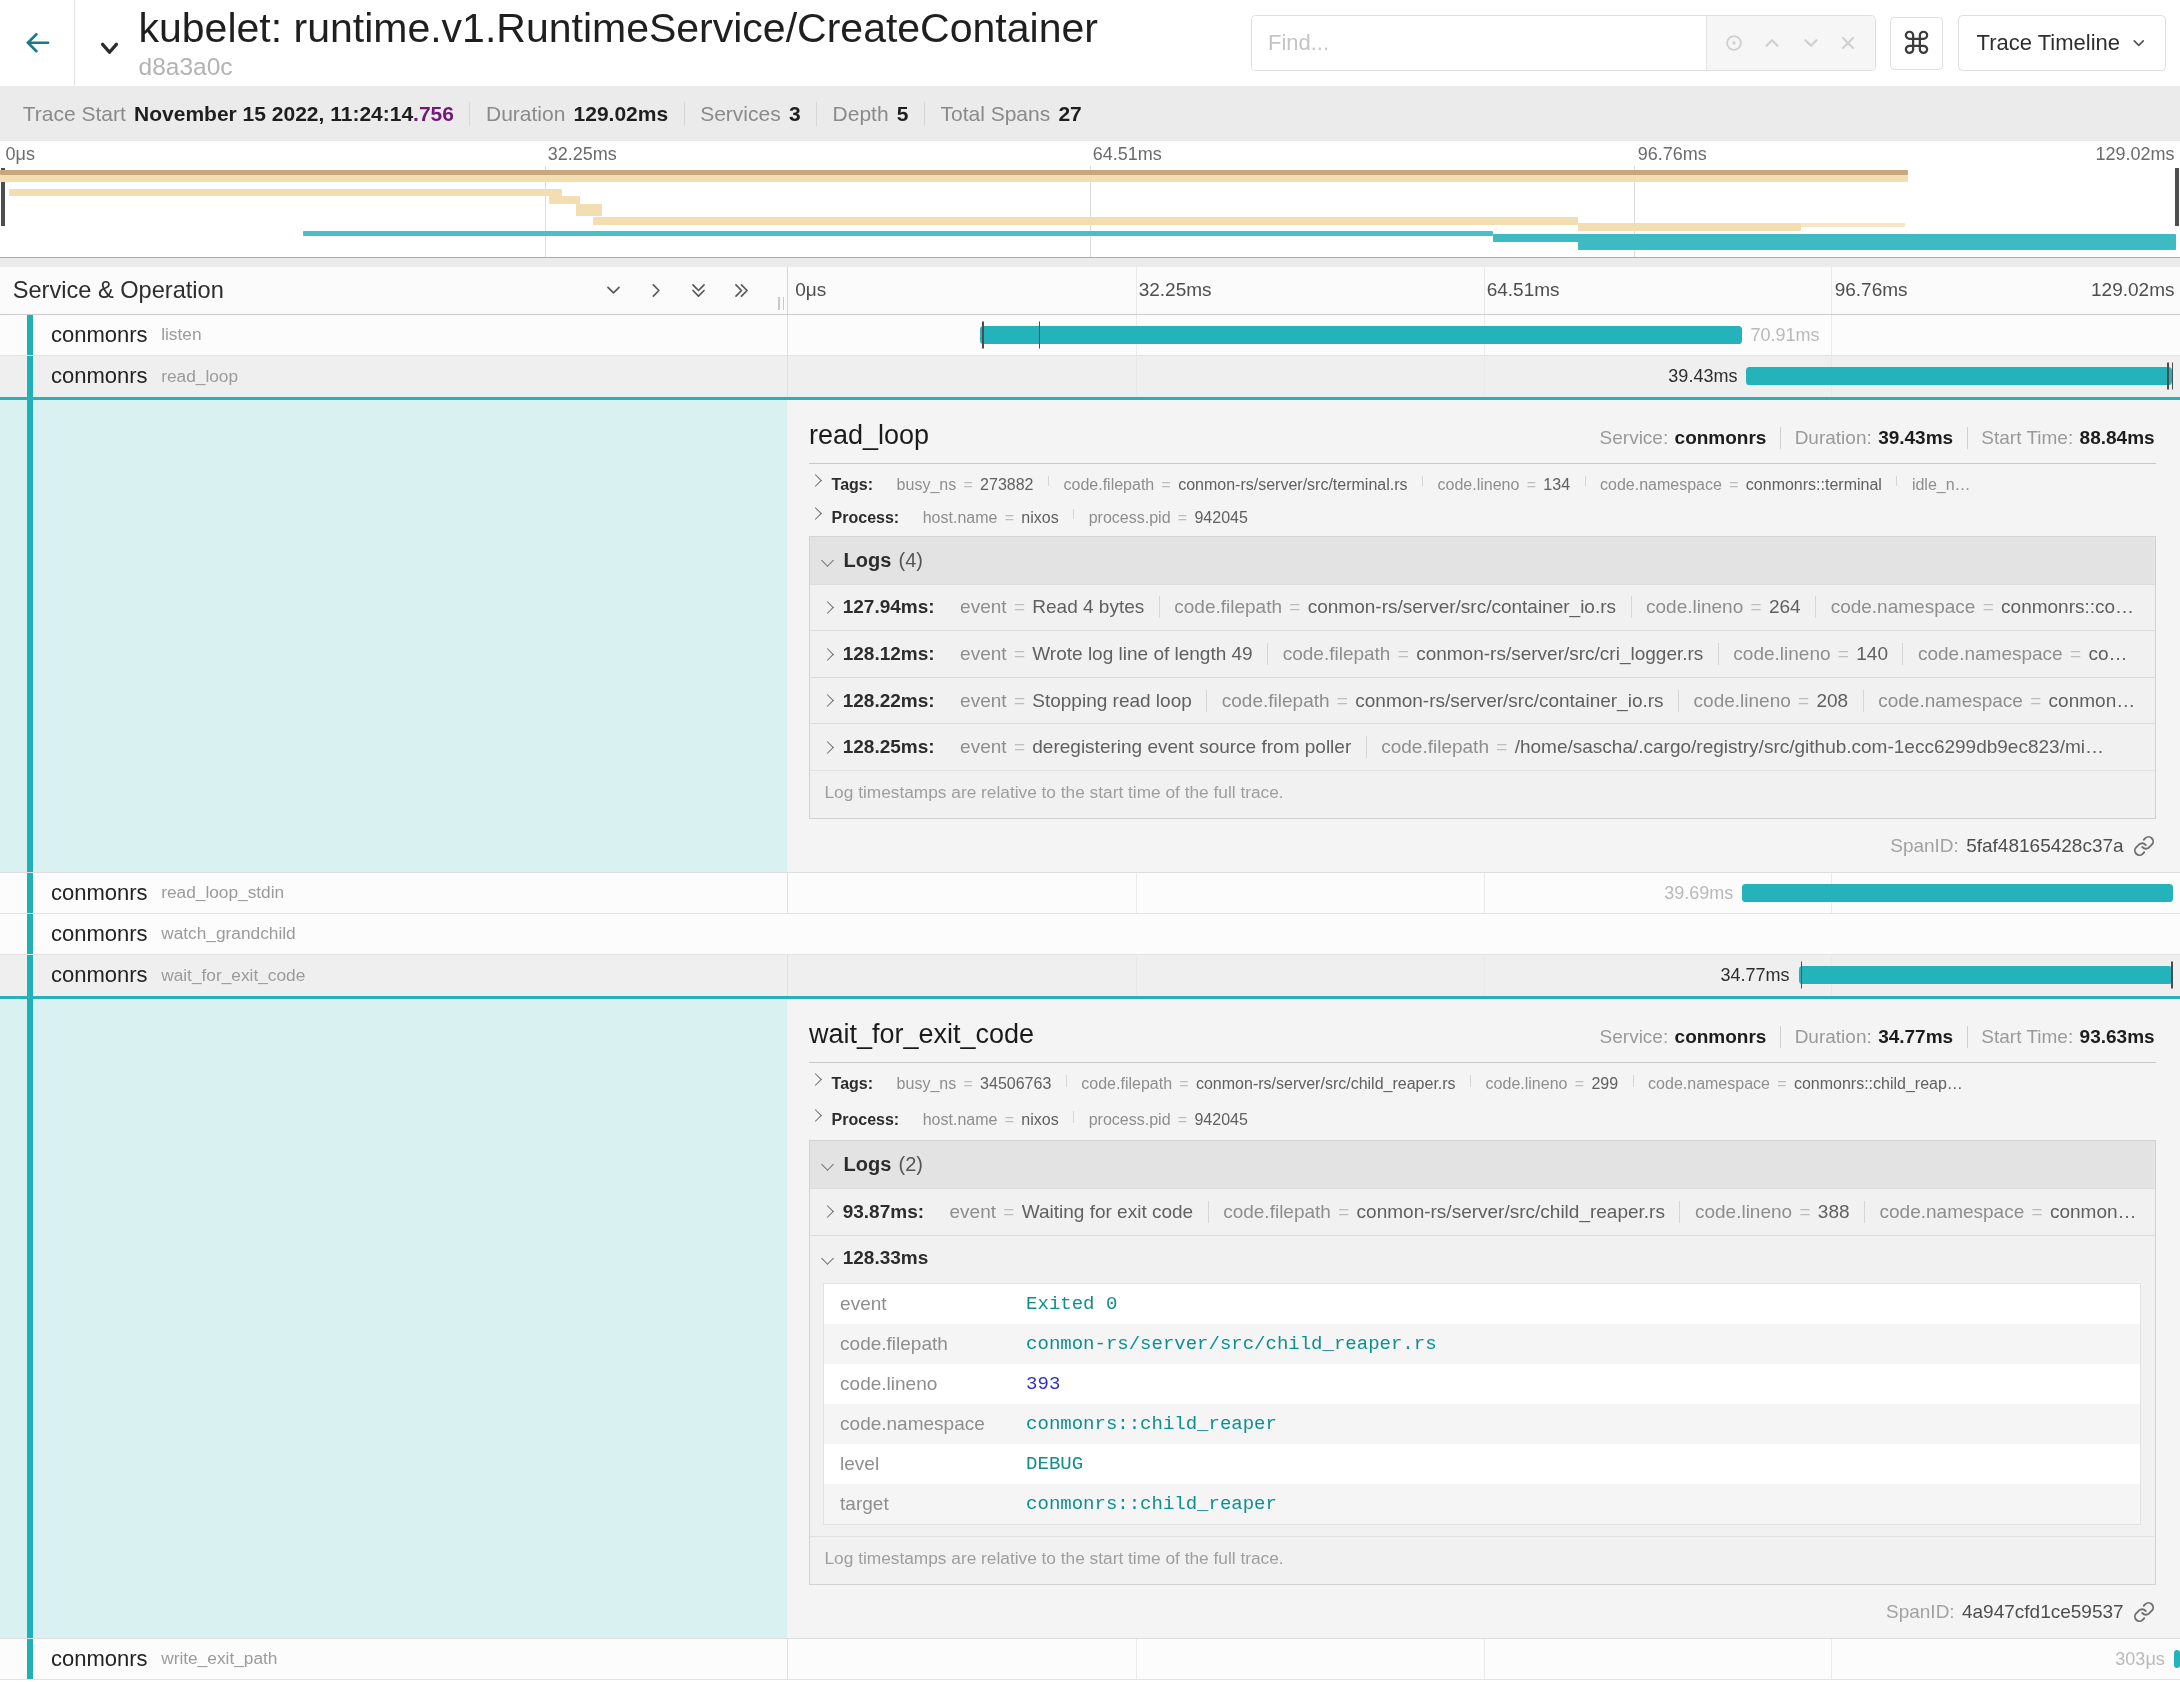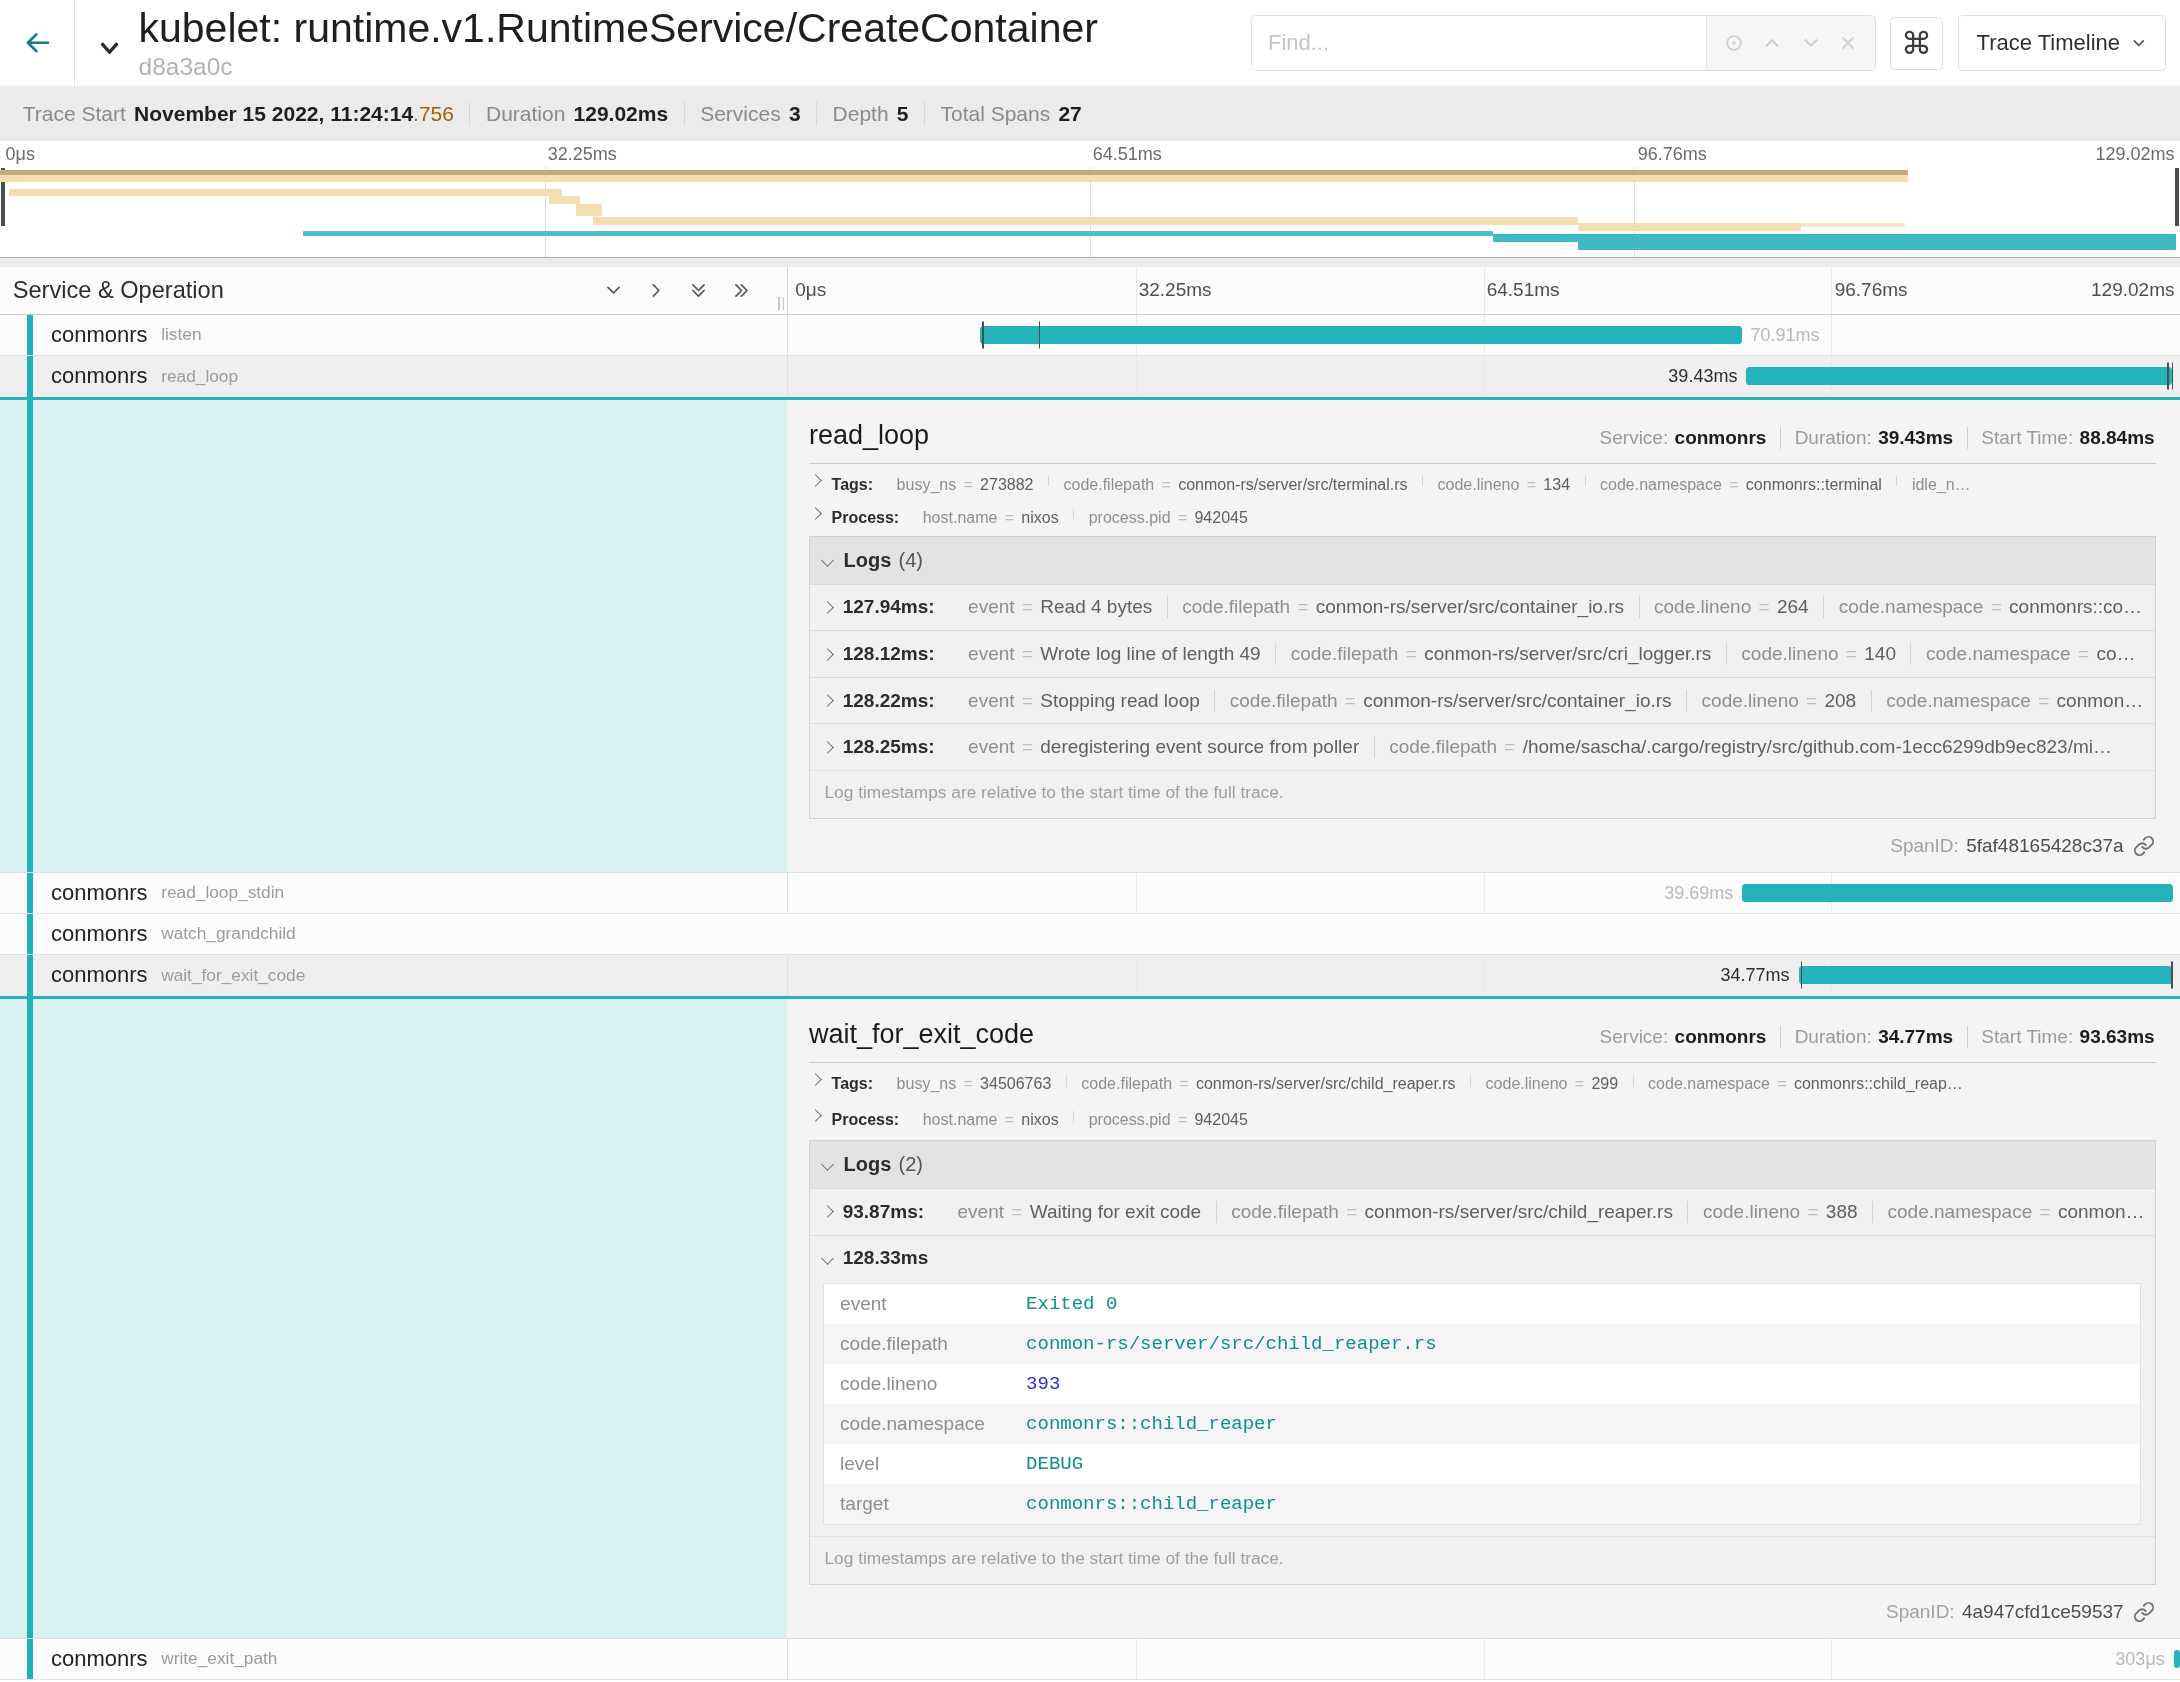--- a/index.html
+++ b/index.html
@@ -31,7 +31,7 @@
   .sum-item{display:flex;align-items:flex-end;padding:0 15.5px;white-space:nowrap}
   .sum-item + .sum-item{border-left:0.9px solid #d7d7d7}
   .sum-item b{color:#1e1e1e;margin-left:8.2px;font-weight:700}
-  .ms-suffix{color:#a16207;font-weight:400}
+  .ms-suffix{color:#701a75;font-weight:700}
 
   
   .mm-labels{height:24.5px;position:relative;background:#fff;font-size:18px;color:#6b6b6b;flex:0 0 auto}

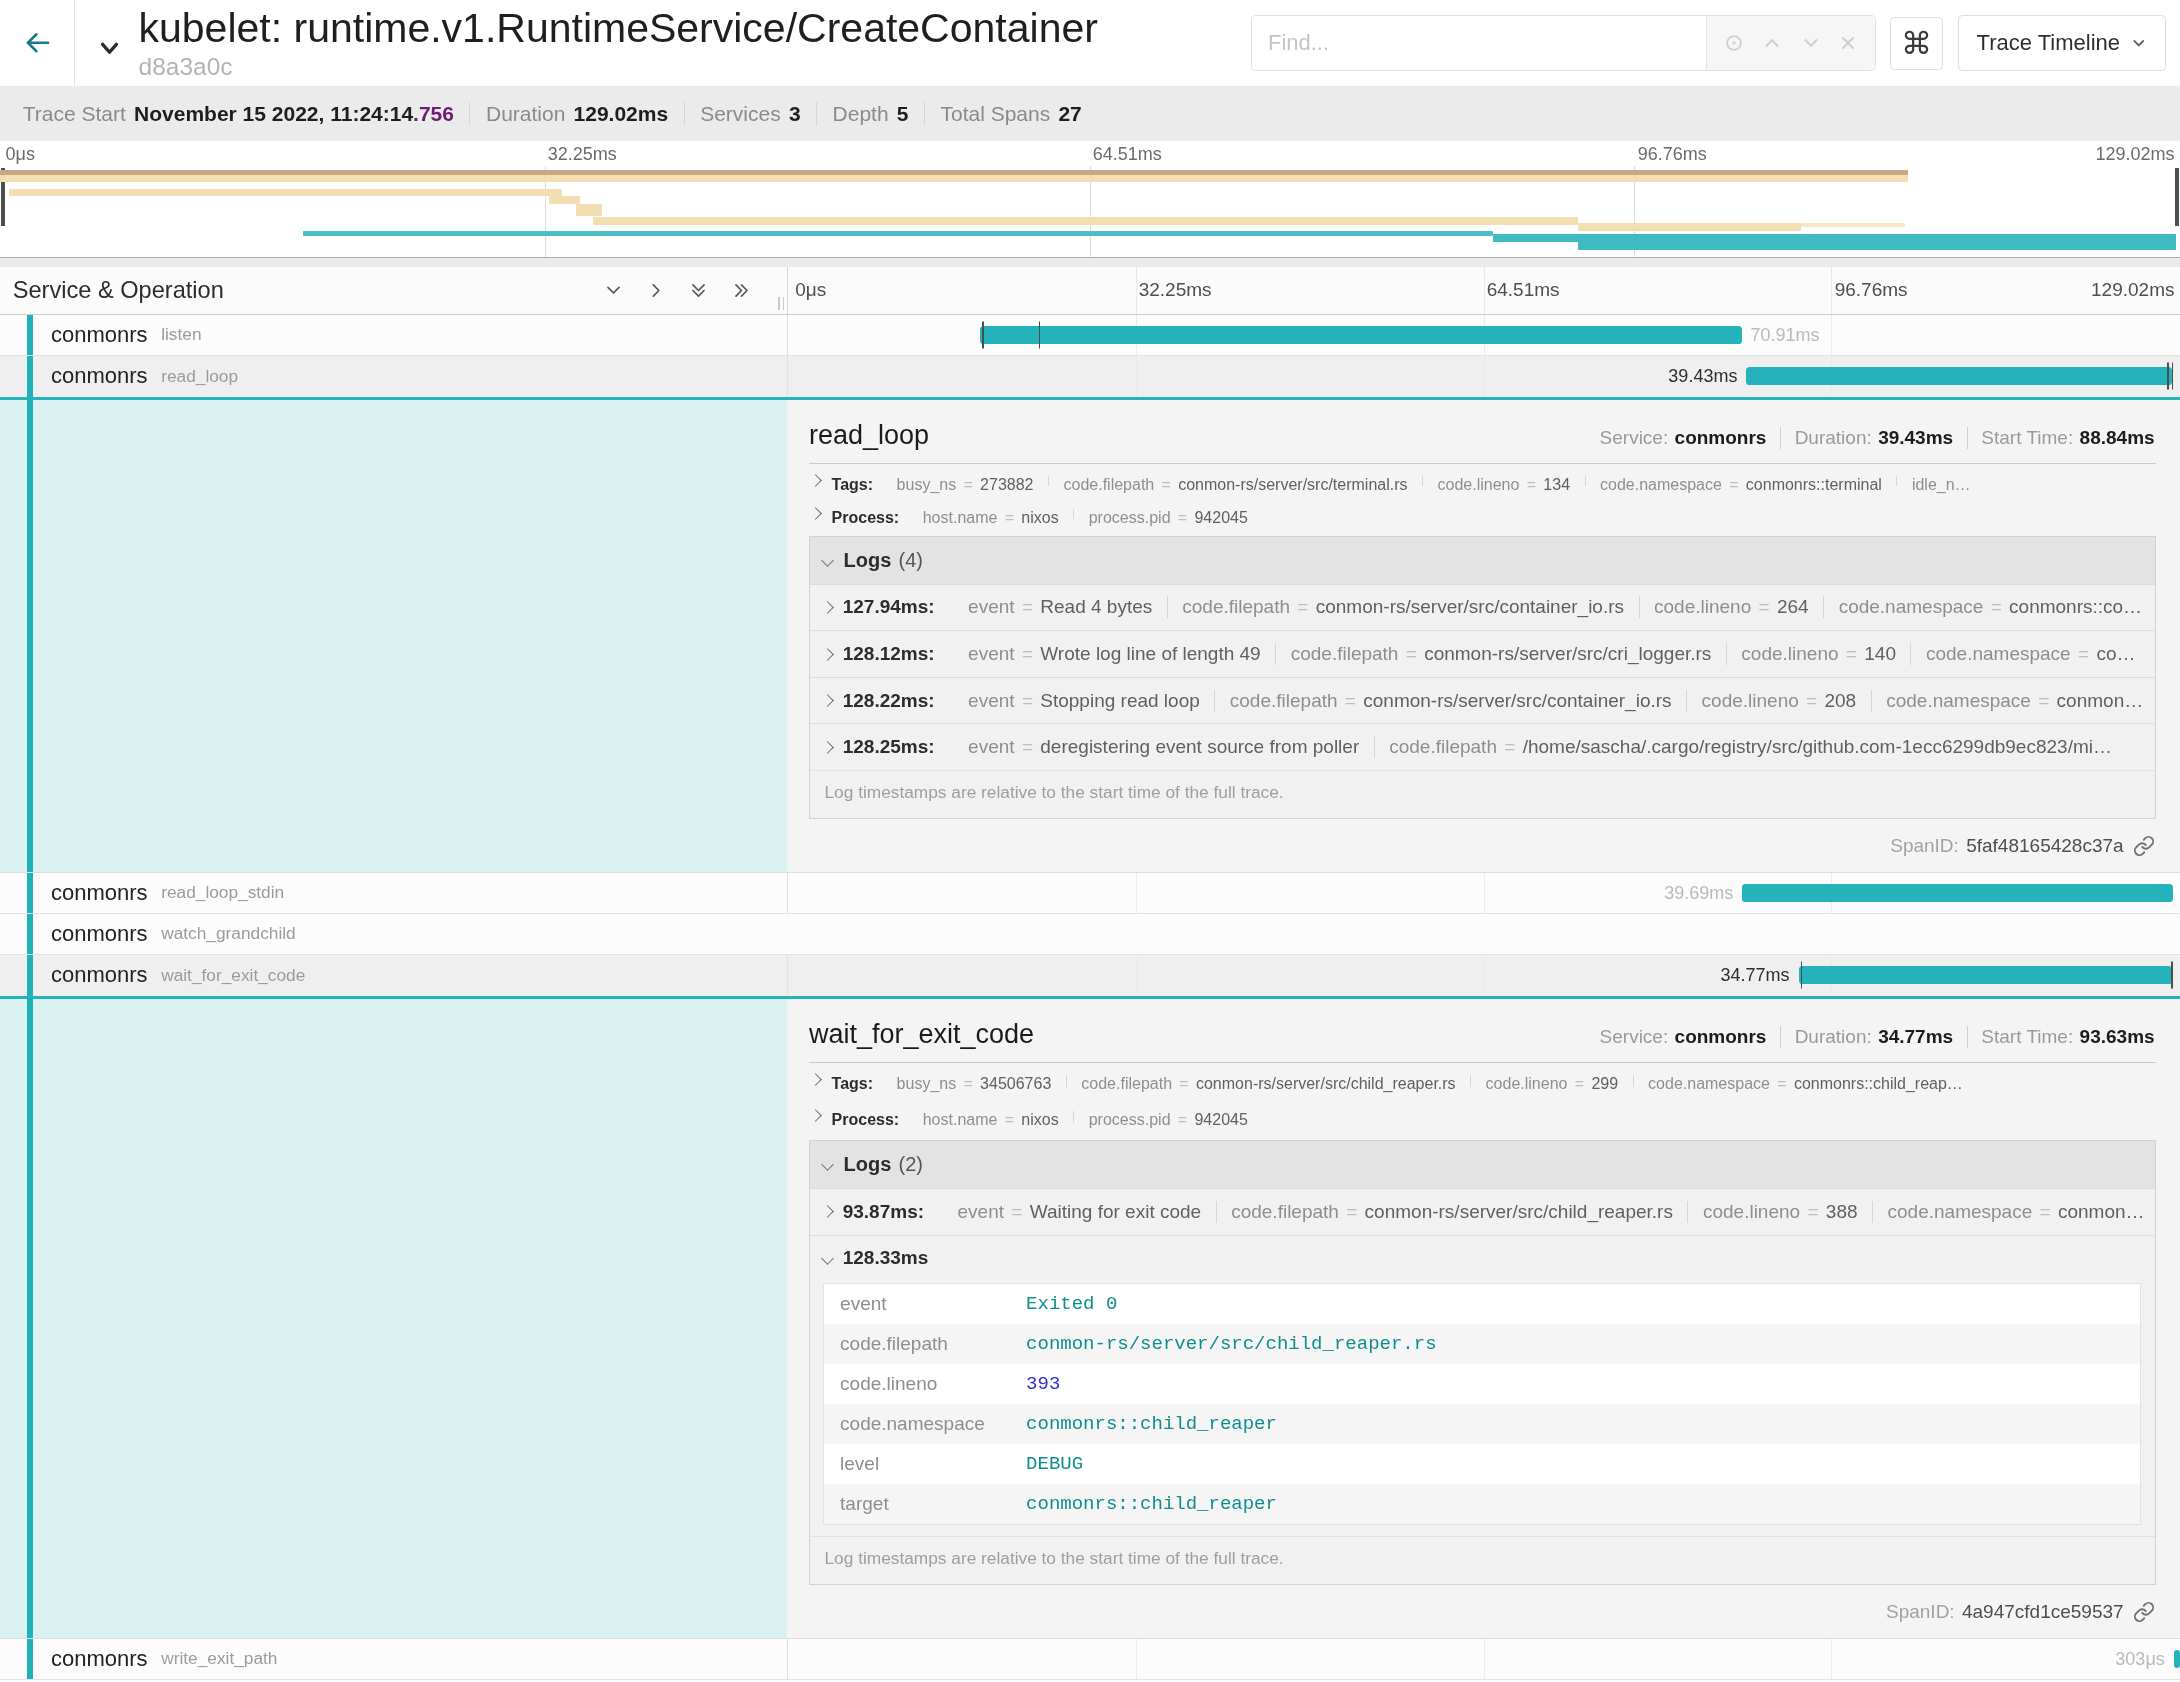--- a/index.html
+++ b/index.html
@@ -101,7 +101,7 @@
   .logshead .lbl{font-weight:700;color:#2c2c2c;margin:0 7.3px 0 11.8px}
   .logshead .cnt{color:#555}
   .logrow{display:flex;align-items:center;padding:11.8px 12.7px;border-top:0.9px solid #dcdcdc;font-size:19px;overflow:hidden;white-space:nowrap;cursor:pointer}
-  .logrow .lt{font-weight:700;color:#2c2c2c;margin:0 19px 0 11px}
+  .logrow .lt{font-weight:700;color:#2c2c2c;margin:0 11px 0 11px}
   .lognote{padding:11px 14.5px 14.5px;font-size:17.3px;color:#9e9e9e;border-top:0.9px solid #e2e2e2}
   .kvtable{background:#fff;border:0.9px solid #e2e2e2;margin:1.8px 14.5px 11px 12.7px}
   .kvrow{display:flex;align-items:center;height:40px;padding:0 16.4px;font-size:19px}

